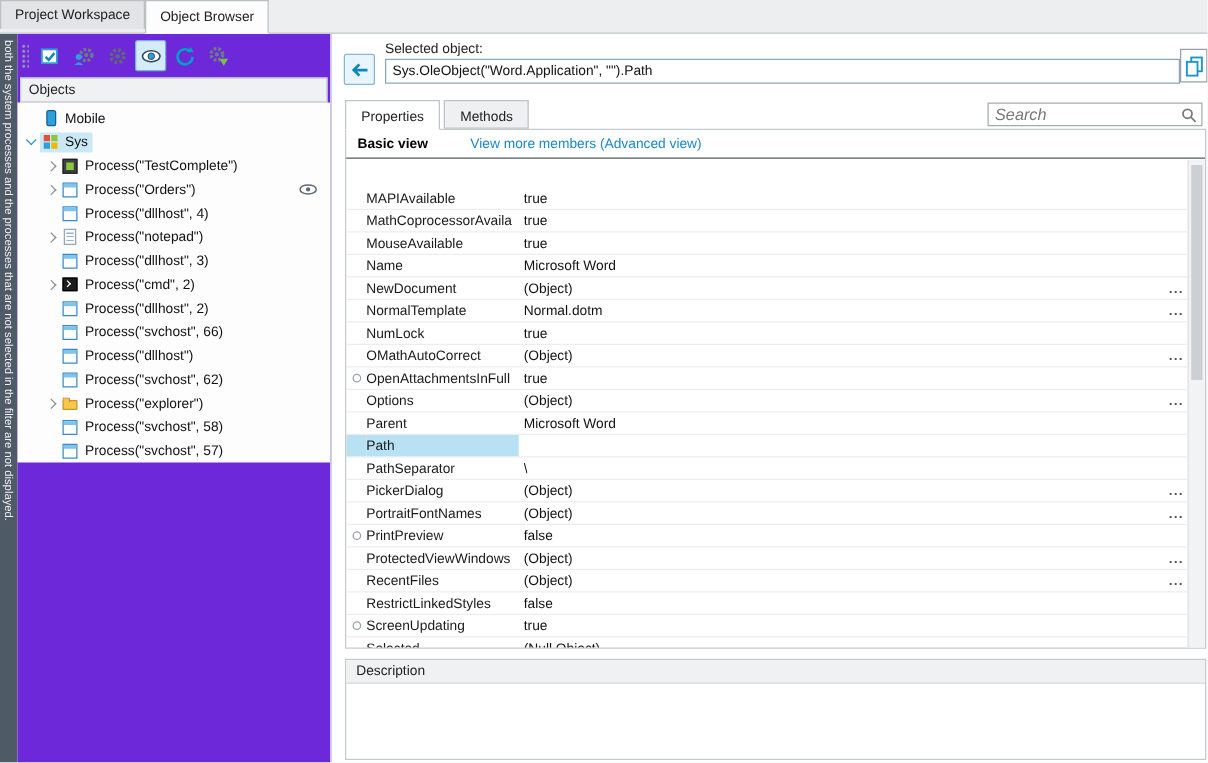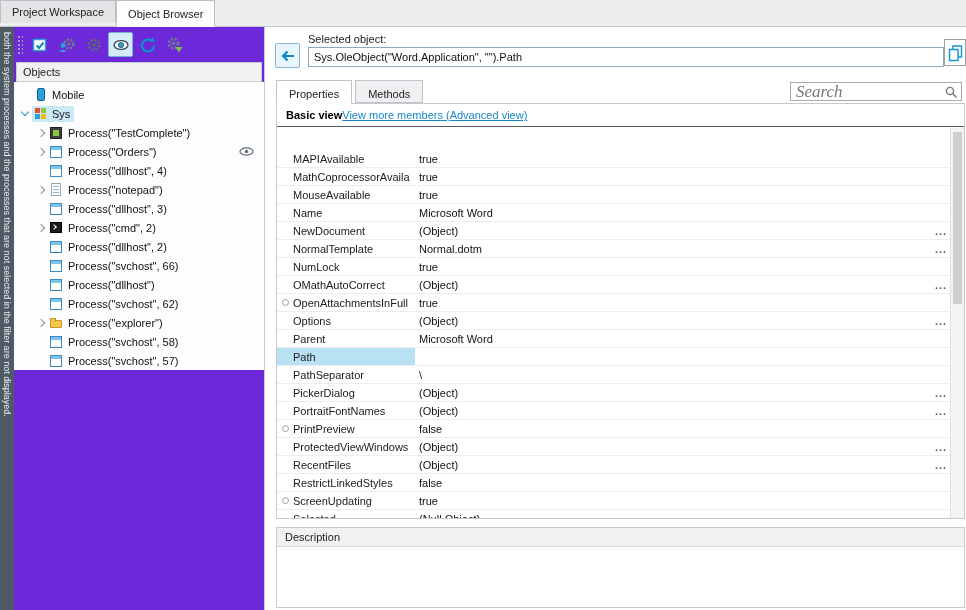--- a/index.html
+++ b/index.html
@@ -67,7 +67,7 @@
   .ptab.active { background:#fff; border-bottom:1px solid #fff; margin-bottom:-1px; height:24px; }
 
   .search-box { position:absolute; right:4px; top:55px; width:172px; height:19px; border:1px solid #a6abb0; background:#fff; }
-  .search-box input { width:100%; height:100%; border:none; outline:none; font-family:Liberation Serif, serif; font-size:17px; padding:0 18px 0 5px; background:transparent; }
+  .search-box input { width:100%; height:100%; border:none; outline:none; font-family:Liberation Sans, sans-serif; font-size:13px; padding:0 18px 0 5px; background:transparent; }
   .search-box input::placeholder { font-style:italic; color:#777; }
   .search-ic { position:absolute; right:2px; top:2px; }
 

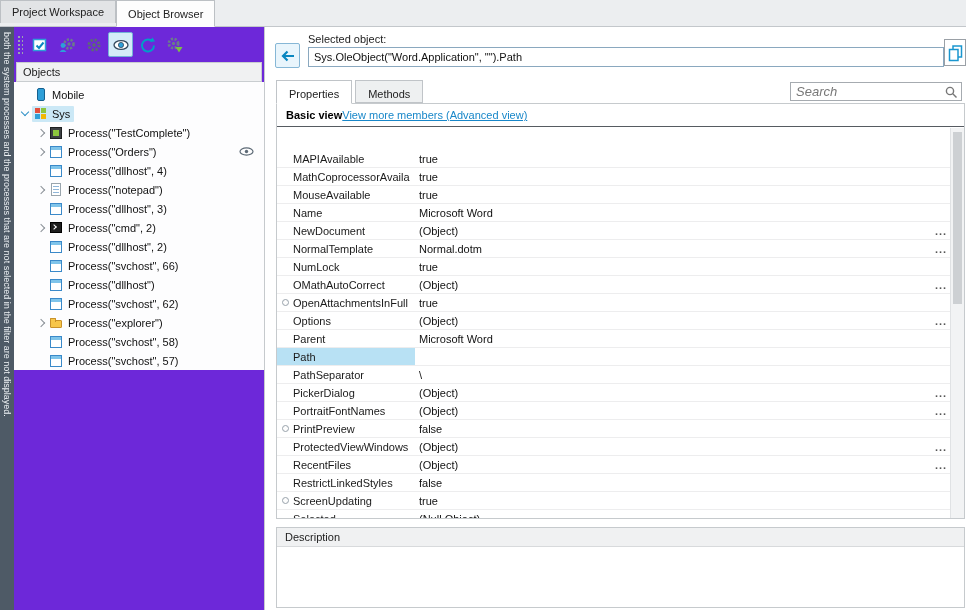--- a/index.html
+++ b/index.html
@@ -74,7 +74,7 @@
   .frame { position:absolute; left:4px; top:76px; right:1px; height:416px; border:1px solid #c6cacd; background:#fff; }
   .basicbar { height:23px; border-bottom:1px solid #565b61; display:flex; align-items:center; padding:0 9px; }
   .basic-label { font-weight:bold; color:#000; }
-  .adv-link { color:#1887c9; text-decoration:underline; cursor:pointer; }
+  .adv-link { margin-left:34px; color:#1887c9; cursor:pointer; }
 
   .grid { position:absolute; top:24px; bottom:0; left:0; right:14px; overflow:hidden; padding-top:22px; }
   .vscroll { position:absolute; top:24px; bottom:0; right:0; width:14px; background:#f2f3f4; border-left:1px solid #e0e2e4; }

